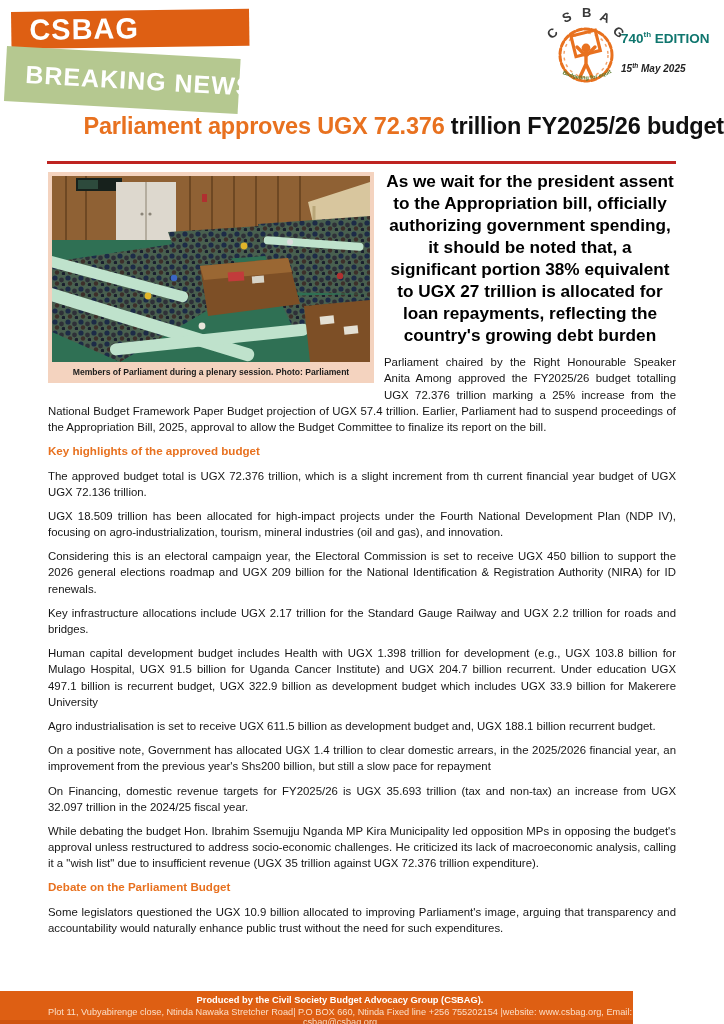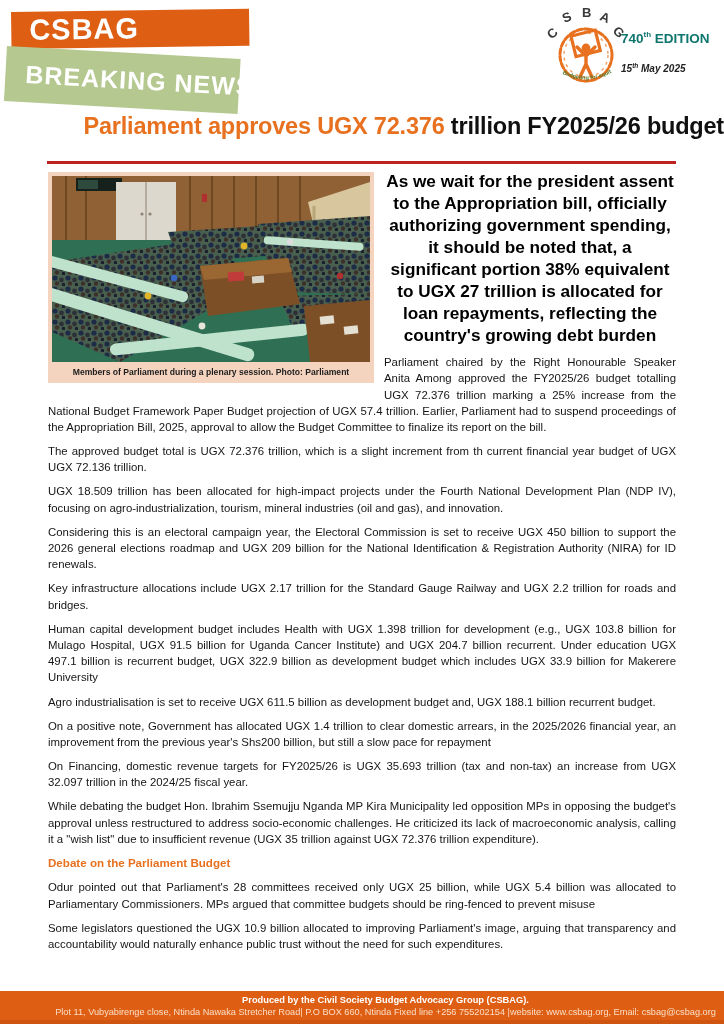--- a/index.html
+++ b/index.html
@@ -202,6 +202,7 @@
 
     <p>Parliament chaired by the Right Honourable Speaker Anita Among approved the FY2025/26 budget totalling UGX 72.376 trillion marking a 25% increase from the National Budget Framework Paper Budget projection of UGX 57.4 trillion. Earlier, Parliament had to suspend proceedings of the Appropriation Bill, 2025, approval to allow the Budget Committee to finalize its report on the bill.</p>
 
+    <div class="section-heading">Key highlights of the approved budget</div>
     <p>The approved budget total is UGX 72.376 trillion, which is a slight increment from th current financial year budget of UGX UGX 72.136 trillion.</p>
     <p>UGX 18.509 trillion has been allocated for high-impact projects under the Fourth National Development Plan (NDP IV), focusing on agro-industrialization, tourism, mineral industries (oil and gas), and innovation.</p>
     <p>Considering this is an electoral campaign year, the Electoral Commission is set to receive UGX 450 billion to support the 2026 general elections roadmap and UGX 209 billion for the National Identification &amp; Registration Authority (NIRA) for ID renewals.</p>

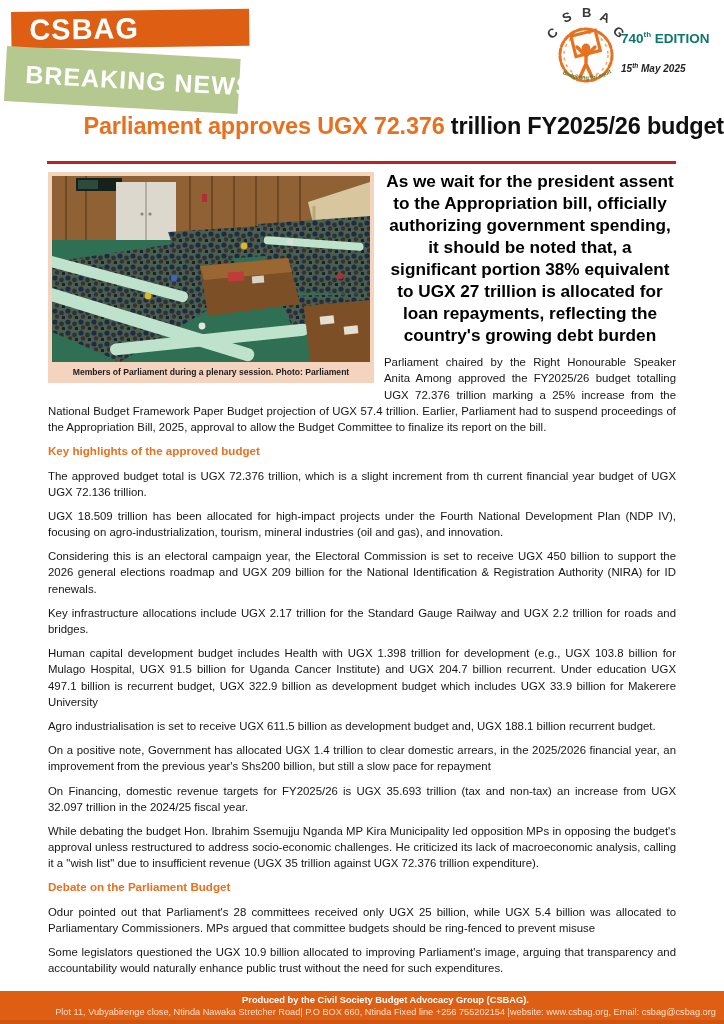--- a/index.html
+++ b/index.html
@@ -214,7 +214,6 @@
     <p>While debating the budget Hon. Ibrahim Ssemujju Nganda MP Kira Municipality led opposition MPs in opposing the budget's approval unless restructured to address socio-economic challenges. He criticized its lack of macroeconomic analysis, calling it a "wish list" due to insufficient revenue (UGX 35 trillion against UGX 72.376 trillion expenditure).</p>
 
     <div class="section-heading">Debate on the Parliament Budget</div>
-    <p>Odur pointed out that Parliament's 28 committees received only UGX 25 billion, while UGX 5.4 billion was allocated to Parliamentary Commissioners. MPs argued that committee budgets should be ring-fenced to prevent misuse</p>
     <p>Some legislators questioned the UGX 10.9 billion allocated to improving Parliament's image, arguing that transparency and accountability would naturally enhance public trust without the need for such expenditures.</p>
   </div>
 

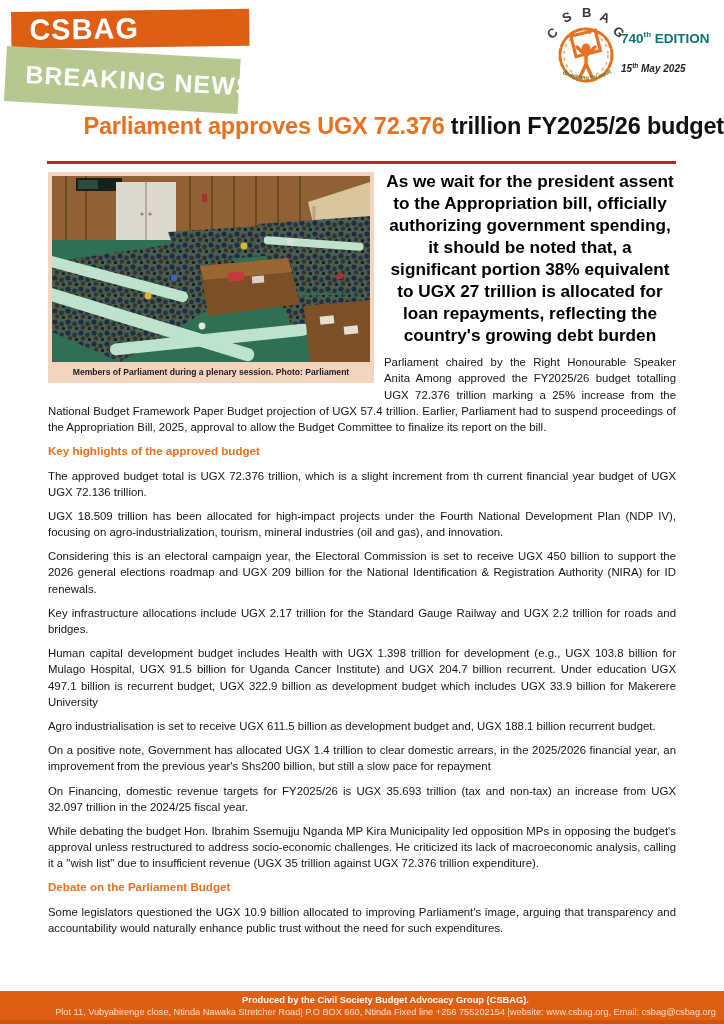--- a/index.html
+++ b/index.html
@@ -79,7 +79,7 @@
   }
   
   .footer{
-    position:absolute;left:0;bottom:0;width:724px;height:33px;
+    position:absolute;left:0;bottom:0;width:633px;height:33px;
     background:var(--orange);text-align:center;padding-top:4px;
     border-bottom:4px solid #cf5410;
     padding-left:47px;

